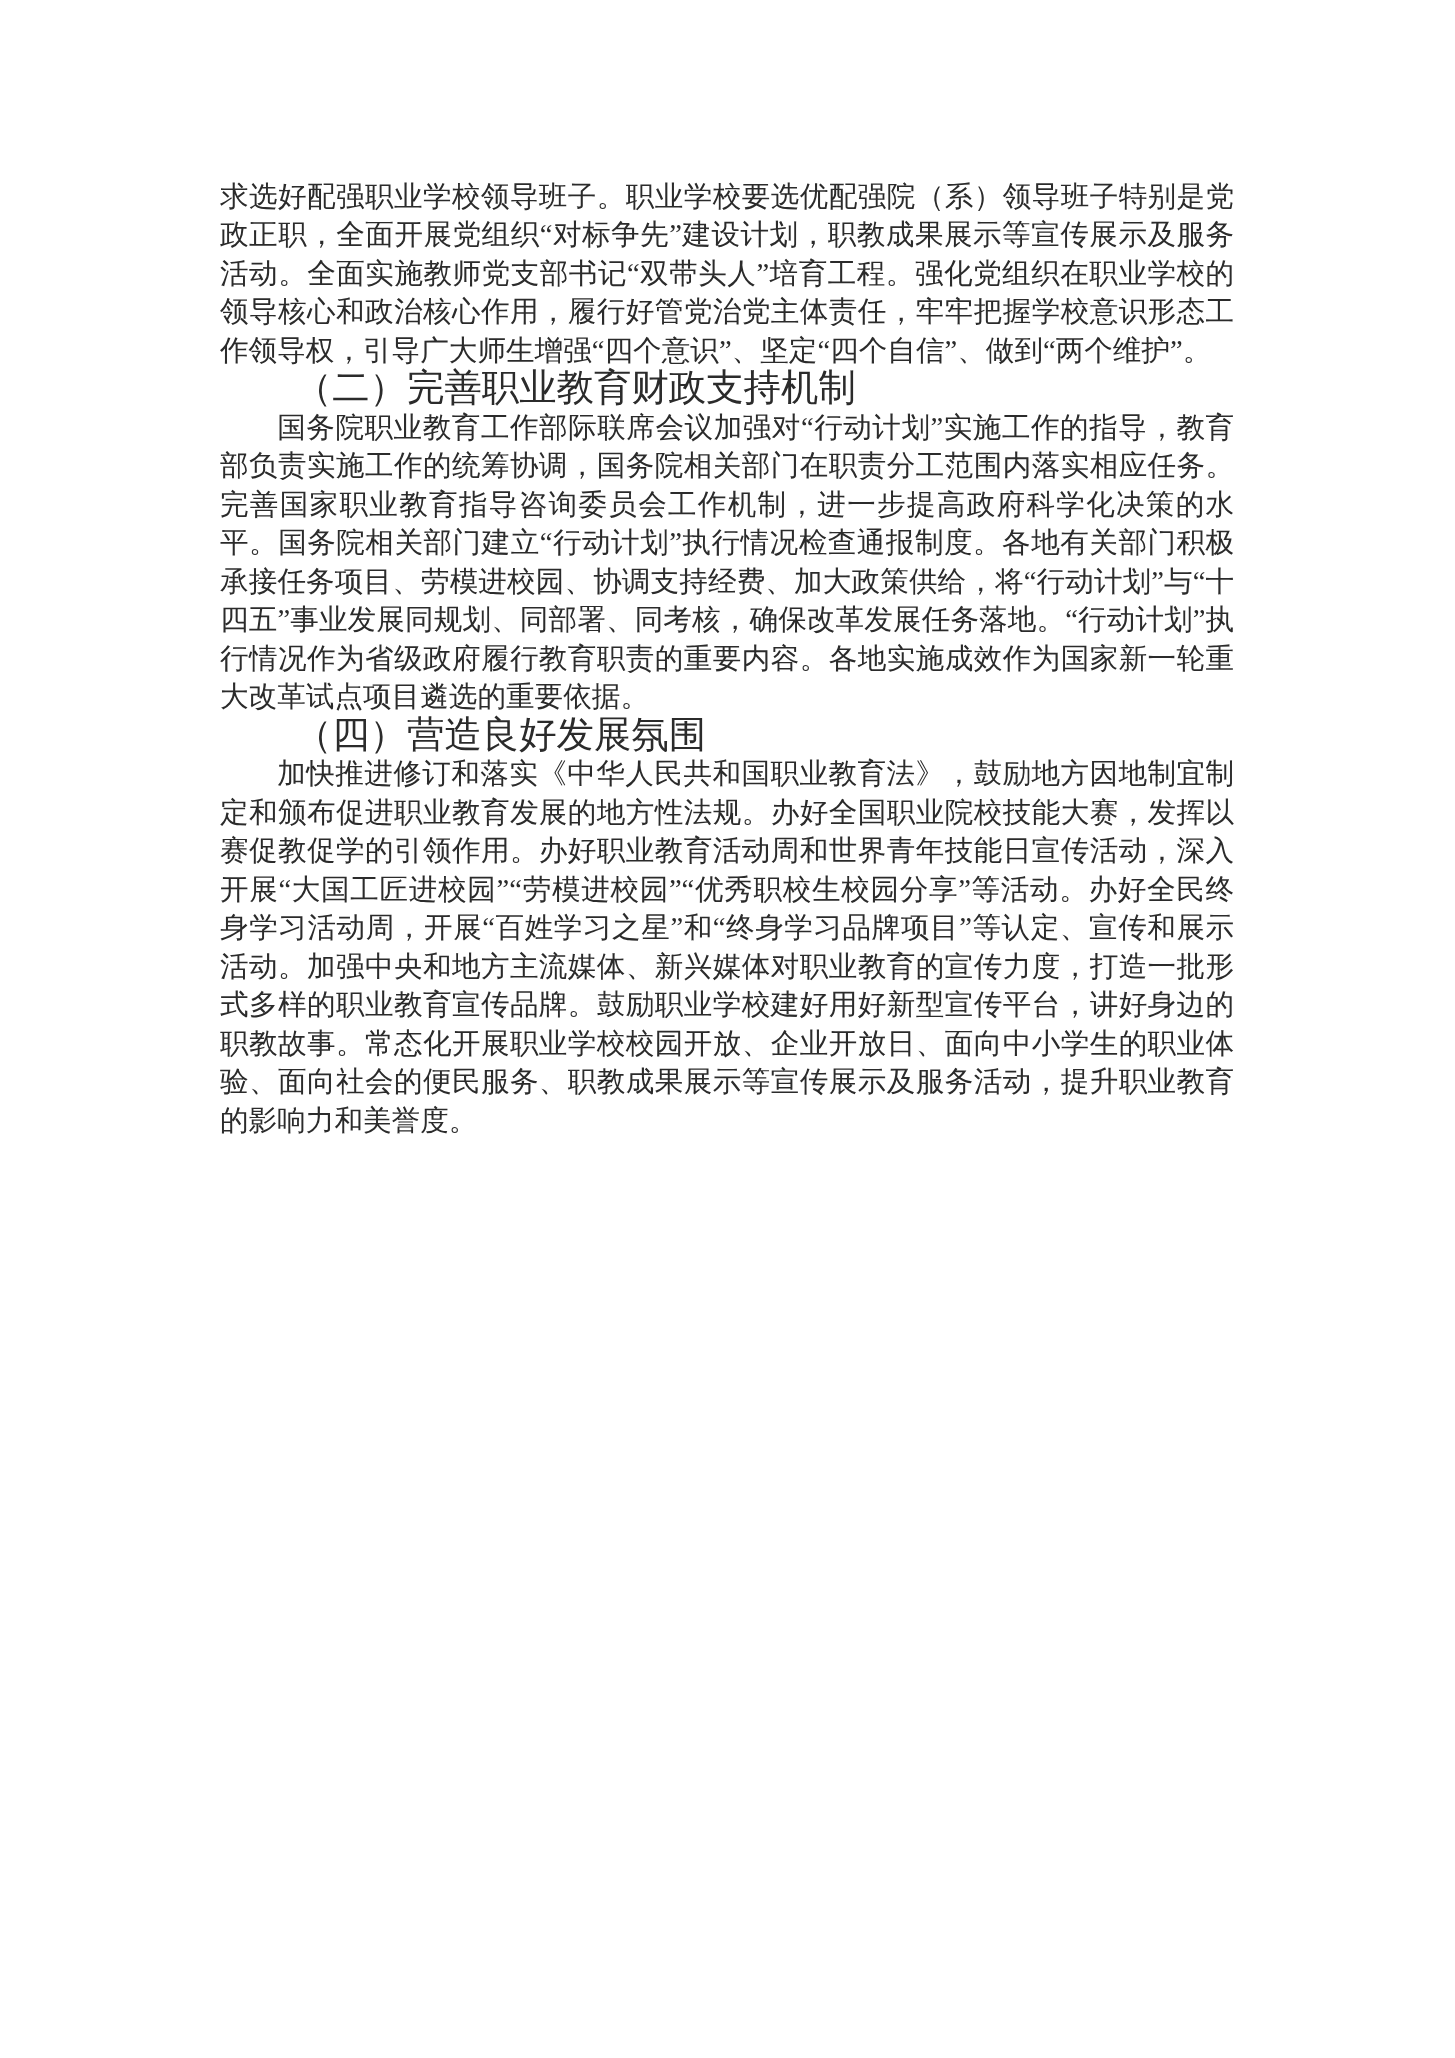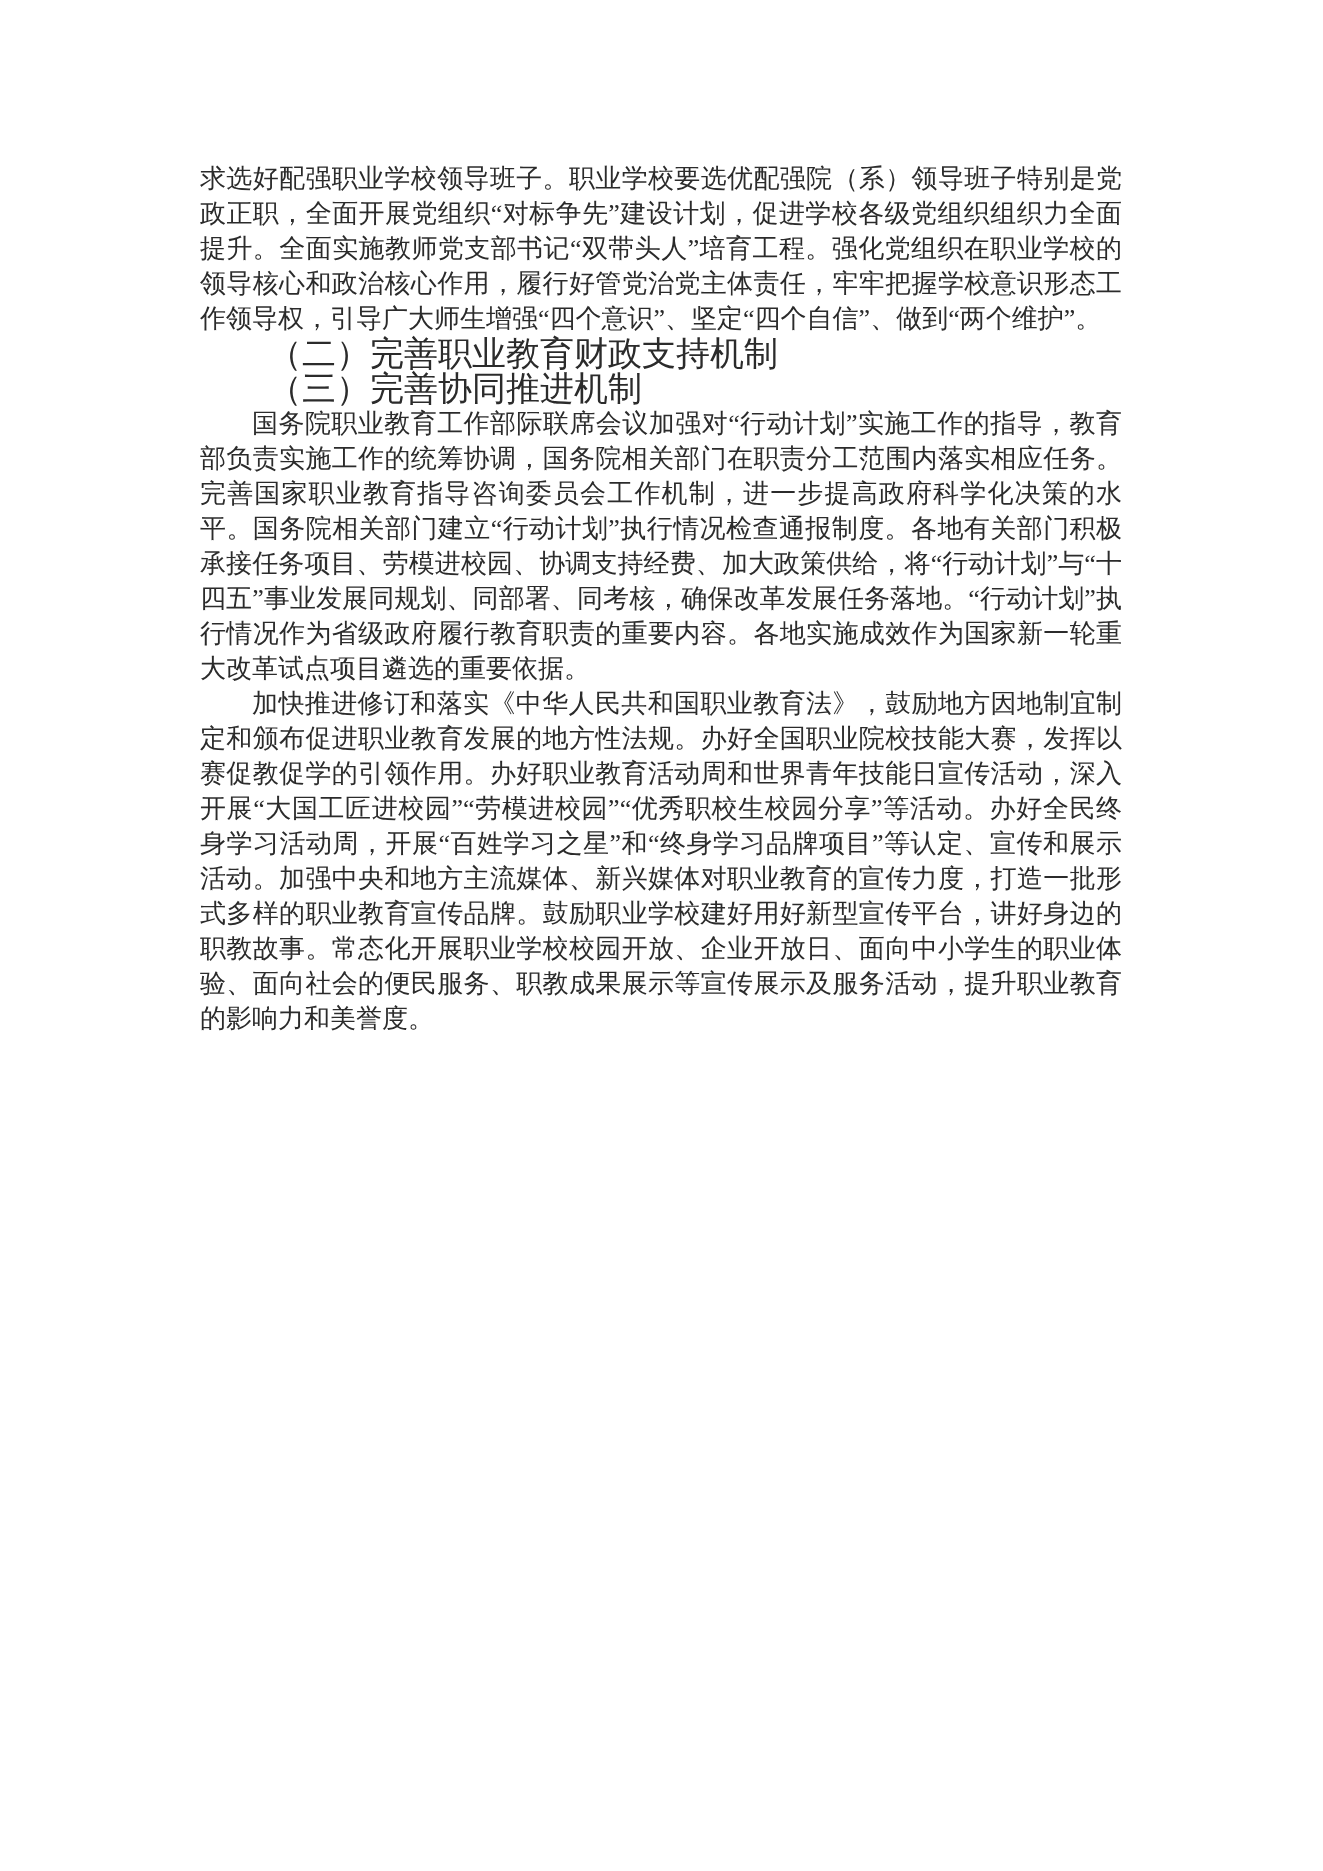--- a/index.html
+++ b/index.html
@@ -49,7 +49,7 @@
 
 <div class="page">
   <div class="text-block">
-    <p class="para-continuation">求选好配强职业学校领导班子。职业学校要选优配强院（系）领导班子特别是党政正职，全面开展党组织“对标争先”建设计划，促进学校各级党组织组织力全面提升。全面实施教师党支部书记“双带头人”培育工程。强化党组织在职业学校的领导核心和政治核心作用，履行好管党治党主体责任，牢牢把握学校意识形态工作领导权，引导广大师生增强“四个意识”、坚定“四个自信”、做到“两个维护”。</p>
+    <p class="para-continuation">求选好配强职业学校领导班子。职业学校要选优配强院（系）领导班子特别是党政正职，全面开展党组织“对标争先”建设计划，职教成果展示等宣传展示及服务活动。全面实施教师党支部书记“双带头人”培育工程。强化党组织在职业学校的领导核心和政治核心作用，履行好管党治党主体责任，牢牢把握学校意识形态工作领导权，引导广大师生增强“四个意识”、坚定“四个自信”、做到“两个维护”。</p>
     <p class="section-heading">（二）完善职业教育财政支持机制</p>
     <p class="section-heading">（三）完善协同推进机制</p>
     <p class="para">国务院职业教育工作部际联席会议加强对“行动计划”实施工作的指导，教育部负责实施工作的统筹协调，国务院相关部门在职责分工范围内落实相应任务。完善国家职业教育指导咨询委员会工作机制，进一步提高政府科学化决策的水平。国务院相关部门建立“行动计划”执行情况检查通报制度。各地有关部门积极承接任务项目、劳模进校园、协调支持经费、加大政策供给，将“行动计划”与“十四五”事业发展同规划、同部署、同考核，确保改革发展任务落地。“行动计划”执行情况作为省级政府履行教育职责的重要内容。各地实施成效作为国家新一轮重大改革试点项目遴选的重要依据。</p>

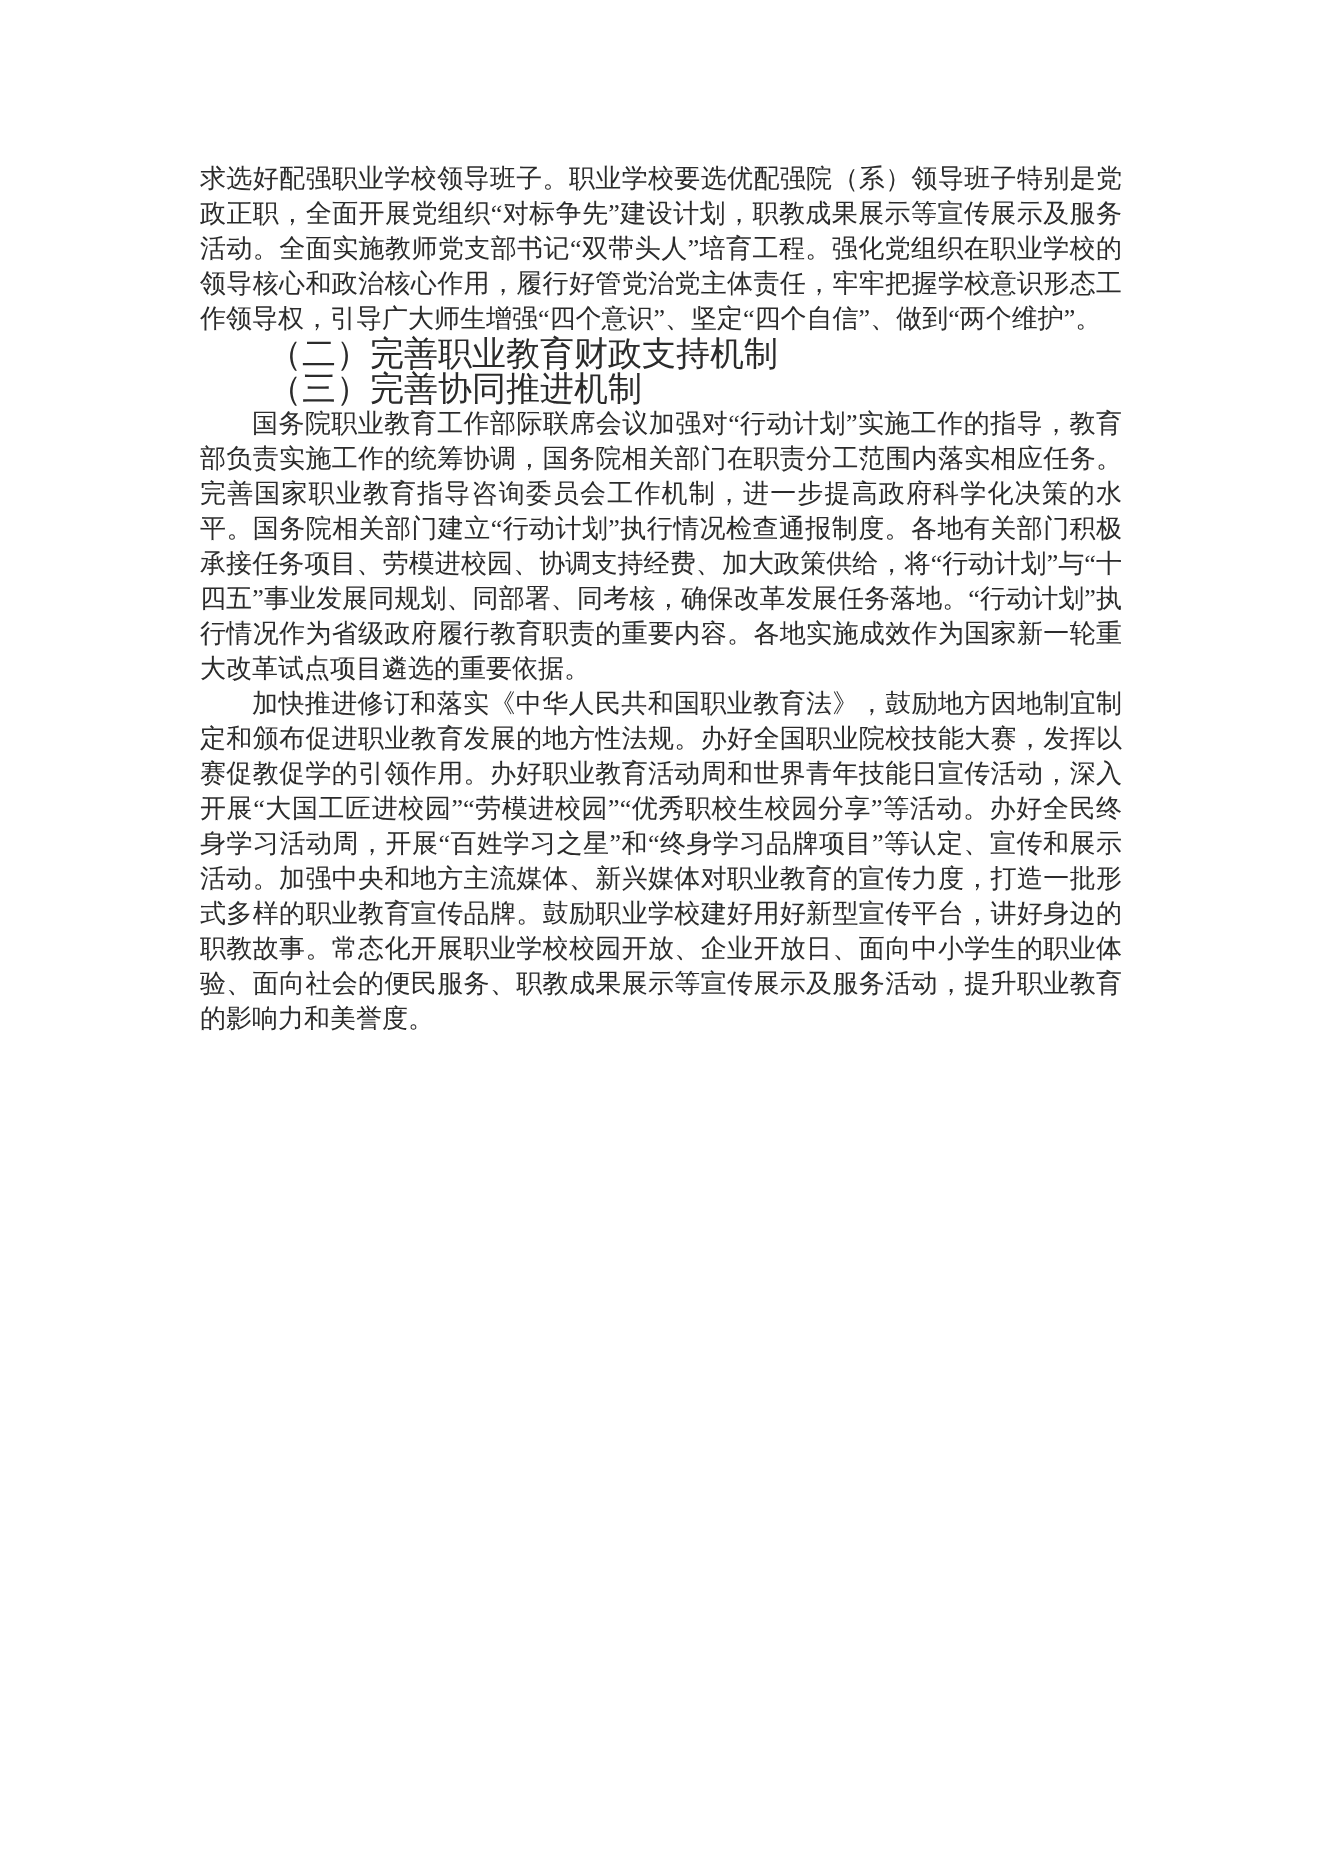--- a/index.html
+++ b/index.html
@@ -51,7 +51,6 @@
   <div class="text-block">
     <p class="para-continuation">求选好配强职业学校领导班子。职业学校要选优配强院（系）领导班子特别是党政正职，全面开展党组织“对标争先”建设计划，职教成果展示等宣传展示及服务活动。全面实施教师党支部书记“双带头人”培育工程。强化党组织在职业学校的领导核心和政治核心作用，履行好管党治党主体责任，牢牢把握学校意识形态工作领导权，引导广大师生增强“四个意识”、坚定“四个自信”、做到“两个维护”。</p>
     <p class="section-heading">（二）完善职业教育财政支持机制</p>
-    <p class="section-heading">（三）完善协同推进机制</p>
     <p class="para">国务院职业教育工作部际联席会议加强对“行动计划”实施工作的指导，教育部负责实施工作的统筹协调，国务院相关部门在职责分工范围内落实相应任务。完善国家职业教育指导咨询委员会工作机制，进一步提高政府科学化决策的水平。国务院相关部门建立“行动计划”执行情况检查通报制度。各地有关部门积极承接任务项目、劳模进校园、协调支持经费、加大政策供给，将“行动计划”与“十四五”事业发展同规划、同部署、同考核，确保改革发展任务落地。“行动计划”执行情况作为省级政府履行教育职责的重要内容。各地实施成效作为国家新一轮重大改革试点项目遴选的重要依据。</p>
     <p class="para">加快推进修订和落实《中华人民共和国职业教育法》，鼓励地方因地制宜制定和颁布促进职业教育发展的地方性法规。办好全国职业院校技能大赛，发挥以赛促教促学的引领作用。办好职业教育活动周和世界青年技能日宣传活动，深入开展“大国工匠进校园”“劳模进校园”“优秀职校生校园分享”等活动。办好全民终身学习活动周，开展“百姓学习之星”和“终身学习品牌项目”等认定、宣传和展示活动。加强中央和地方主流媒体、新兴媒体对职业教育的宣传力度，打造一批形式多样的职业教育宣传品牌。鼓励职业学校建好用好新型宣传平台，讲好身边的职教故事。常态化开展职业学校校园开放、企业开放日、面向中小学生的职业体验、面向社会的便民服务、职教成果展示等宣传展示及服务活动，提升职业教育的影响力和美誉度。</p>
   </div>

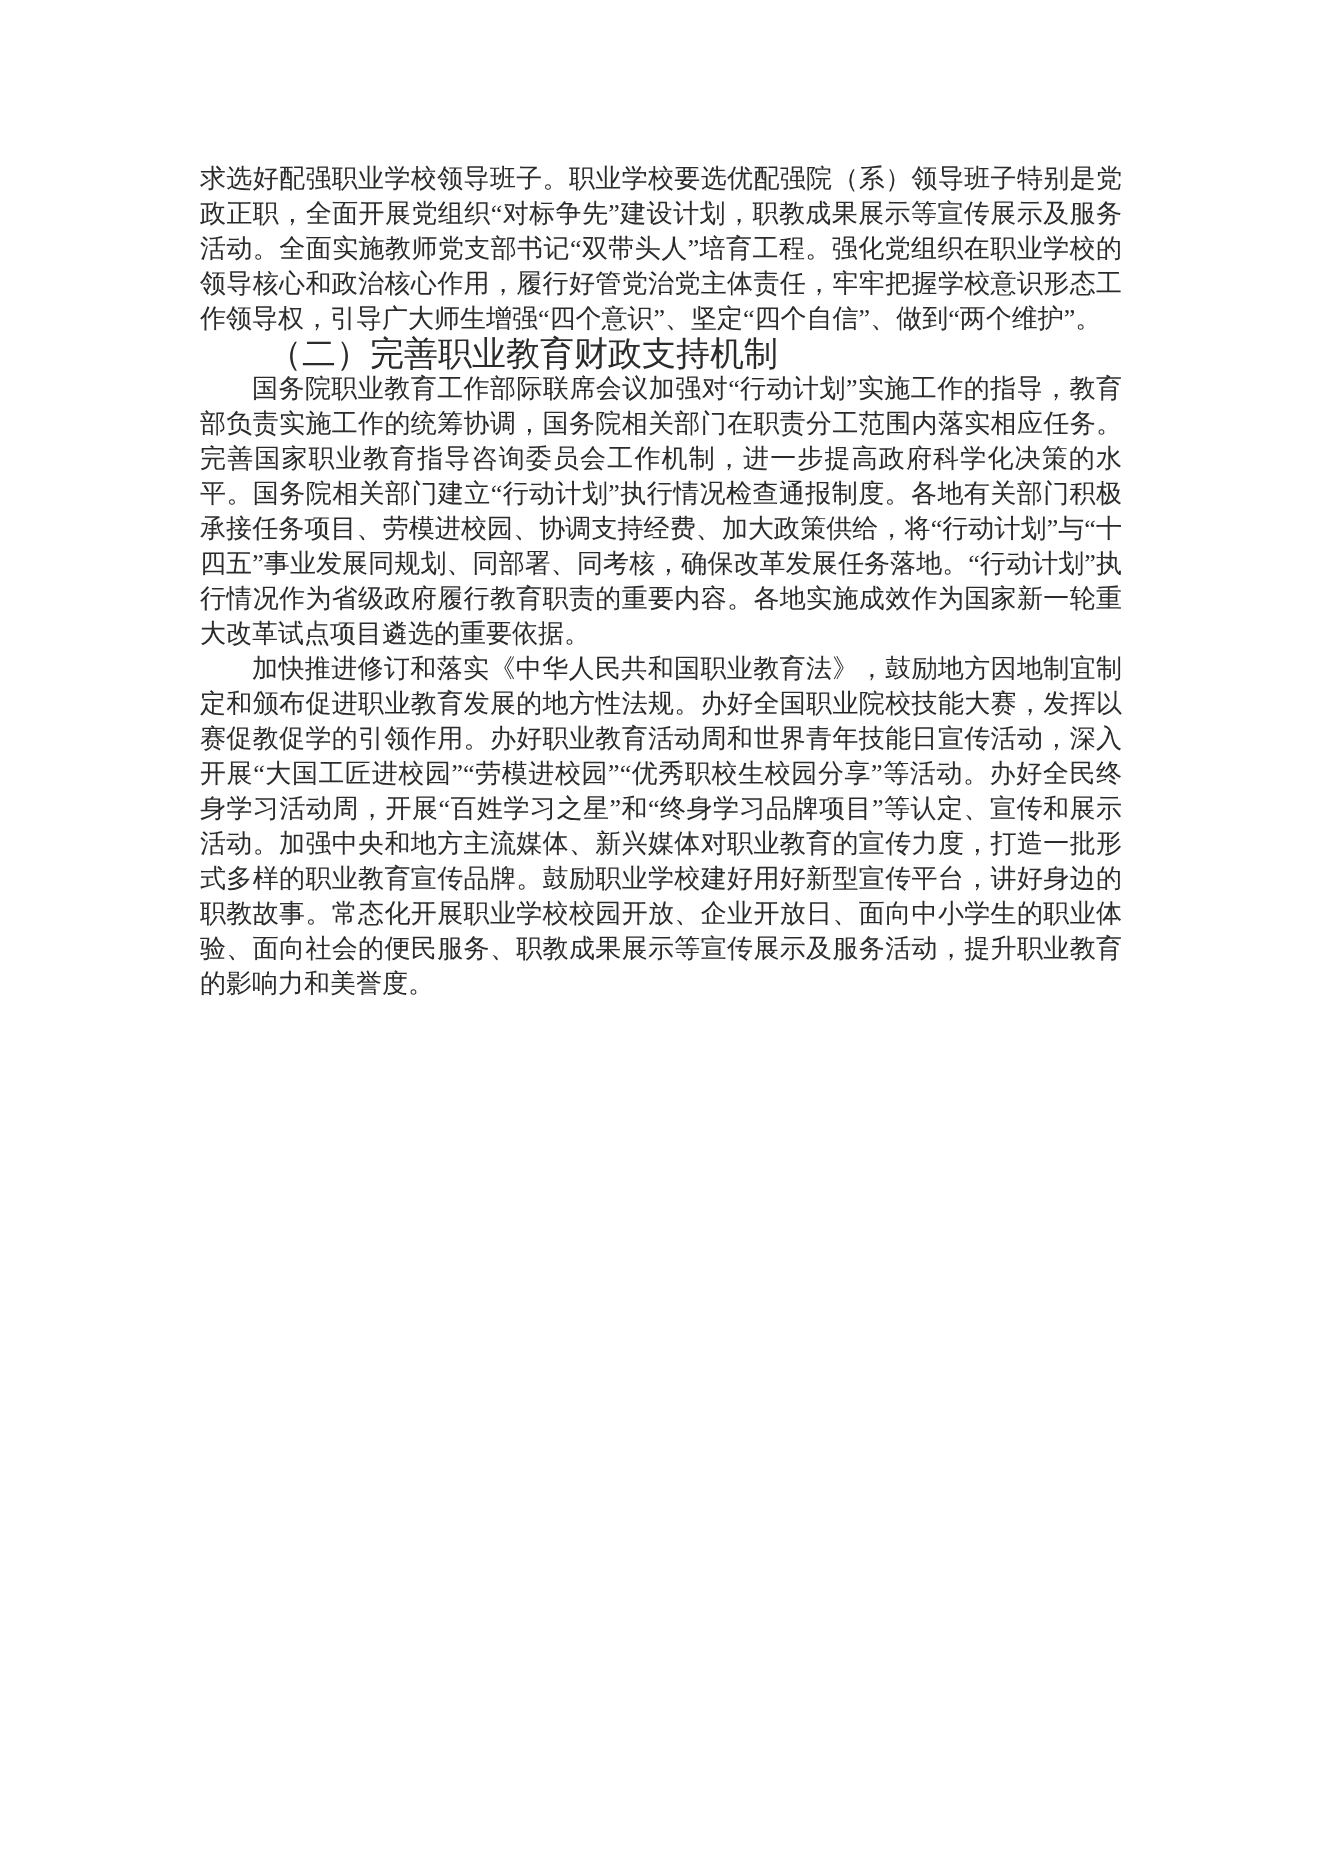--- a/index.html
+++ b/index.html
@@ -52,6 +52,7 @@
     <p class="para-continuation">求选好配强职业学校领导班子。职业学校要选优配强院（系）领导班子特别是党政正职，全面开展党组织“对标争先”建设计划，职教成果展示等宣传展示及服务活动。全面实施教师党支部书记“双带头人”培育工程。强化党组织在职业学校的领导核心和政治核心作用，履行好管党治党主体责任，牢牢把握学校意识形态工作领导权，引导广大师生增强“四个意识”、坚定“四个自信”、做到“两个维护”。</p>
     <p class="section-heading">（二）完善职业教育财政支持机制</p>
     <p class="para">国务院职业教育工作部际联席会议加强对“行动计划”实施工作的指导，教育部负责实施工作的统筹协调，国务院相关部门在职责分工范围内落实相应任务。完善国家职业教育指导咨询委员会工作机制，进一步提高政府科学化决策的水平。国务院相关部门建立“行动计划”执行情况检查通报制度。各地有关部门积极承接任务项目、劳模进校园、协调支持经费、加大政策供给，将“行动计划”与“十四五”事业发展同规划、同部署、同考核，确保改革发展任务落地。“行动计划”执行情况作为省级政府履行教育职责的重要内容。各地实施成效作为国家新一轮重大改革试点项目遴选的重要依据。</p>
+    <p class="section-heading">（四）营造良好发展氛围</p>
     <p class="para">加快推进修订和落实《中华人民共和国职业教育法》，鼓励地方因地制宜制定和颁布促进职业教育发展的地方性法规。办好全国职业院校技能大赛，发挥以赛促教促学的引领作用。办好职业教育活动周和世界青年技能日宣传活动，深入开展“大国工匠进校园”“劳模进校园”“优秀职校生校园分享”等活动。办好全民终身学习活动周，开展“百姓学习之星”和“终身学习品牌项目”等认定、宣传和展示活动。加强中央和地方主流媒体、新兴媒体对职业教育的宣传力度，打造一批形式多样的职业教育宣传品牌。鼓励职业学校建好用好新型宣传平台，讲好身边的职教故事。常态化开展职业学校校园开放、企业开放日、面向中小学生的职业体验、面向社会的便民服务、职教成果展示等宣传展示及服务活动，提升职业教育的影响力和美誉度。</p>
   </div>
 </div>

